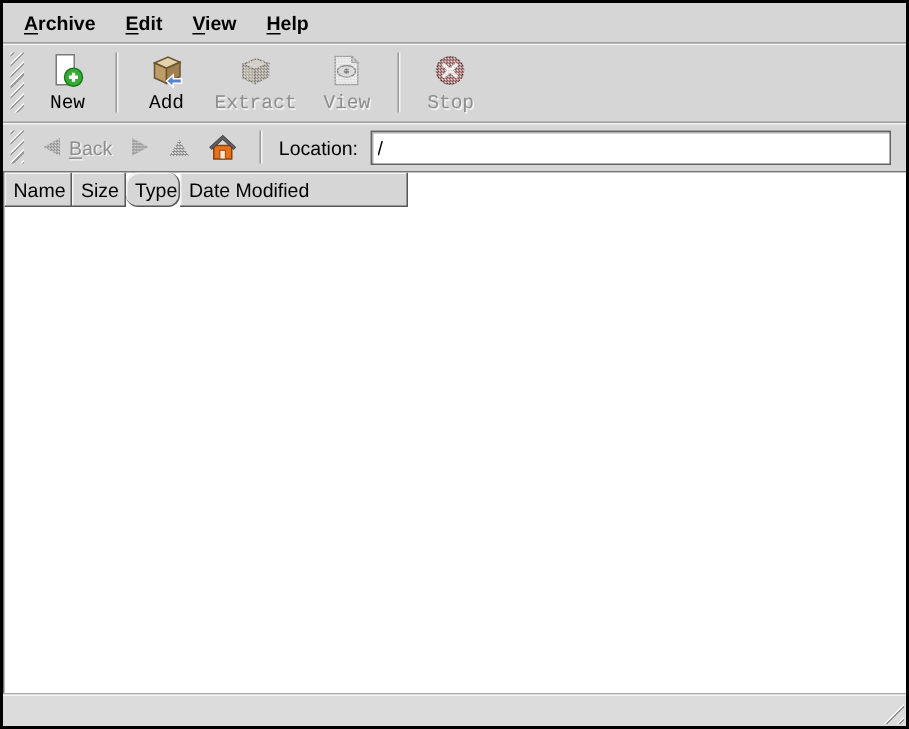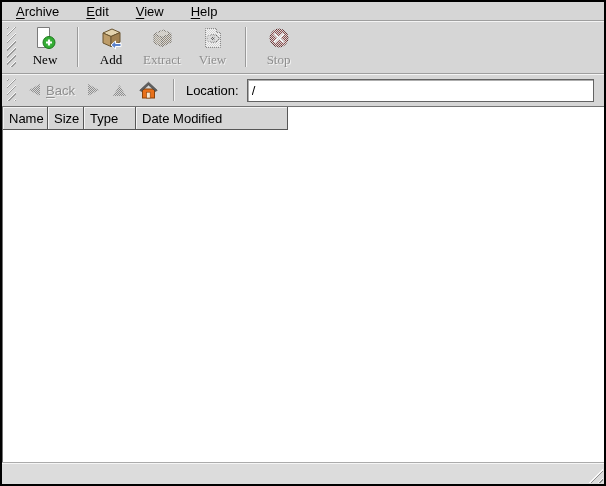--- a/index.html
+++ b/index.html
@@ -15,7 +15,7 @@
   }
 
   
-  .menubar { height:18px; display:flex; align-items:center; padding-left:6px; }
+  .menubar { height:26px; display:flex; align-items:center; padding-left:6px;font-weight:bold; }
   .menu-item { padding:3px 8px; cursor:default; }
   .menu-item + .menu-item { margin-left:11px;text-align:center; }
   .mn { text-decoration:underline; text-underline-offset:2px; }

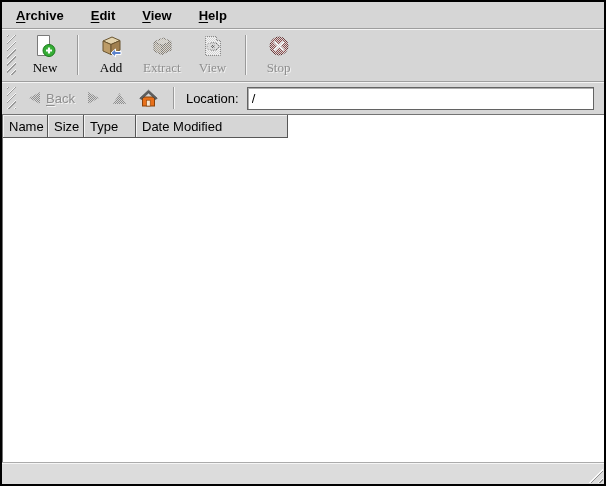--- a/index.html
+++ b/index.html
@@ -17,7 +17,7 @@
   
   .menubar { height:26px; display:flex; align-items:center; padding-left:6px;font-weight:bold; }
   .menu-item { padding:3px 8px; cursor:default; }
-  .menu-item + .menu-item { margin-left:11px;text-align:center; }
+  .menu-item + .menu-item { margin-left:4px;text-align:center; }
   .mn { text-decoration:underline; text-underline-offset:2px; }
 
   

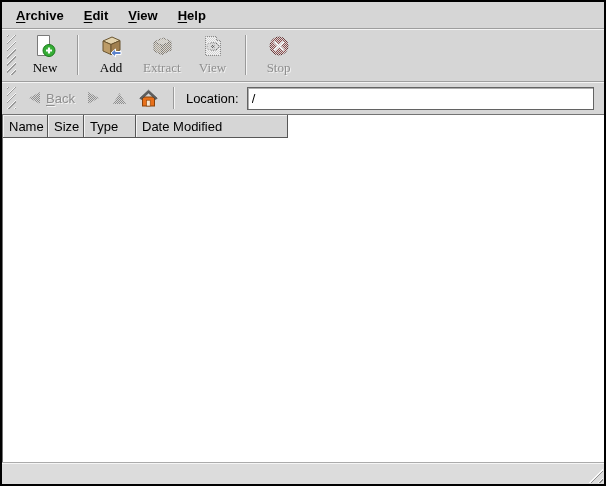--- a/index.html
+++ b/index.html
@@ -37,7 +37,7 @@
     background:transparent; border:1px solid transparent;
     display:flex; flex-direction:column; align-items:center;
     gap:2px; padding:0 8px; min-width:46px;
-    font-family:Liberation Serif, serif; font-size:13px; color:#000;
+    font-family:Liberation Mono, monospace; font-size:13px; color:#000;
   }
   .tbtn .icon { width:24px; height:24px; display:block; position:relative; }
   .tbtn.disabled { color:#8e8e8e; text-shadow:1px 1px 0 #f2f2f2; }

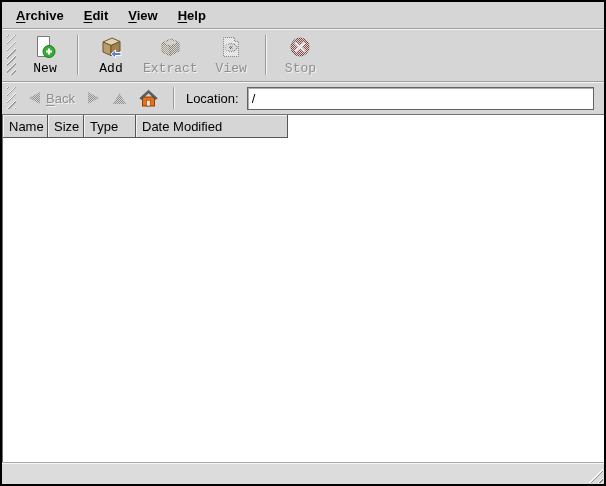--- a/index.html
+++ b/index.html
@@ -96,7 +96,7 @@
   }
   .col-name { width:45px; }
   .col-size { width:36px; }
-  .col-type { width:52px; }
+  .col-type { width:36px;border-radius:8px; }
   .col-date { width:152px; }
   .col-filler {
     flex:1; background:#e4e4e4;

